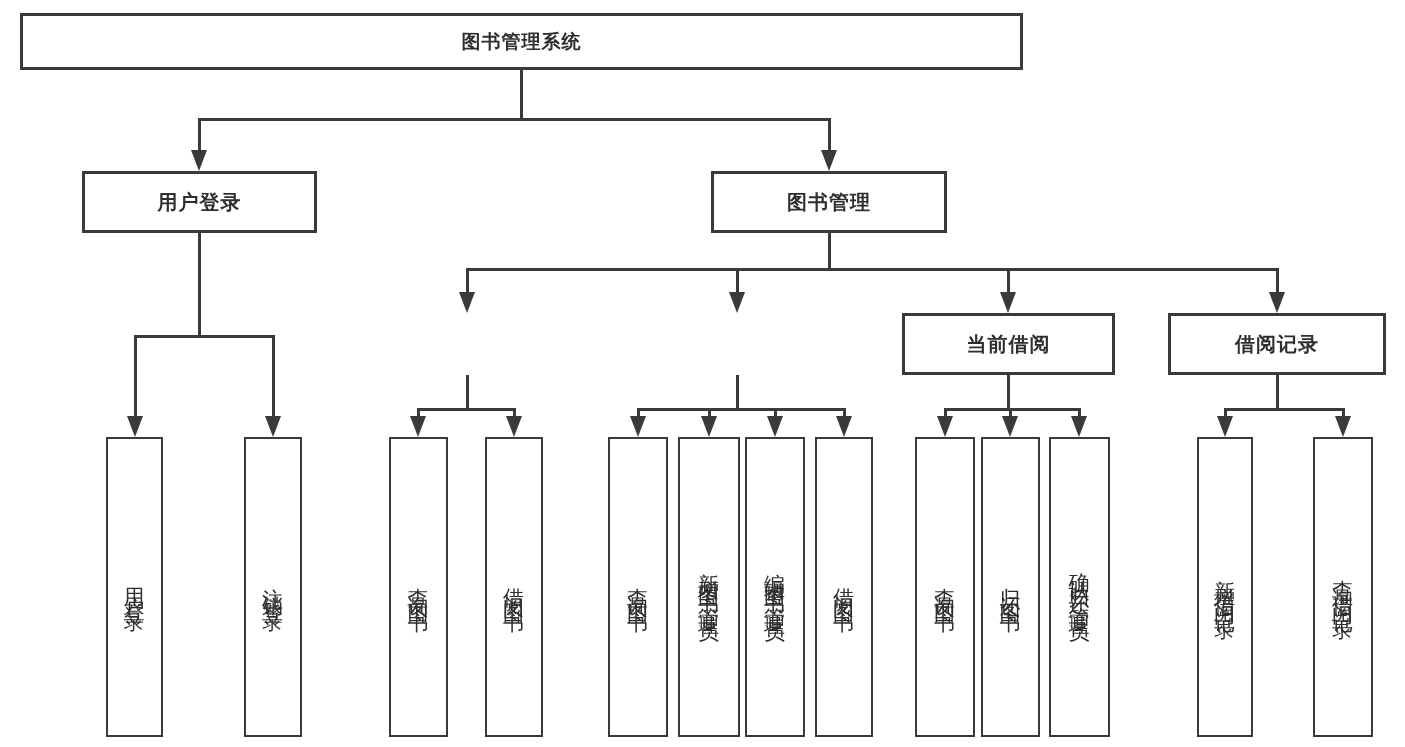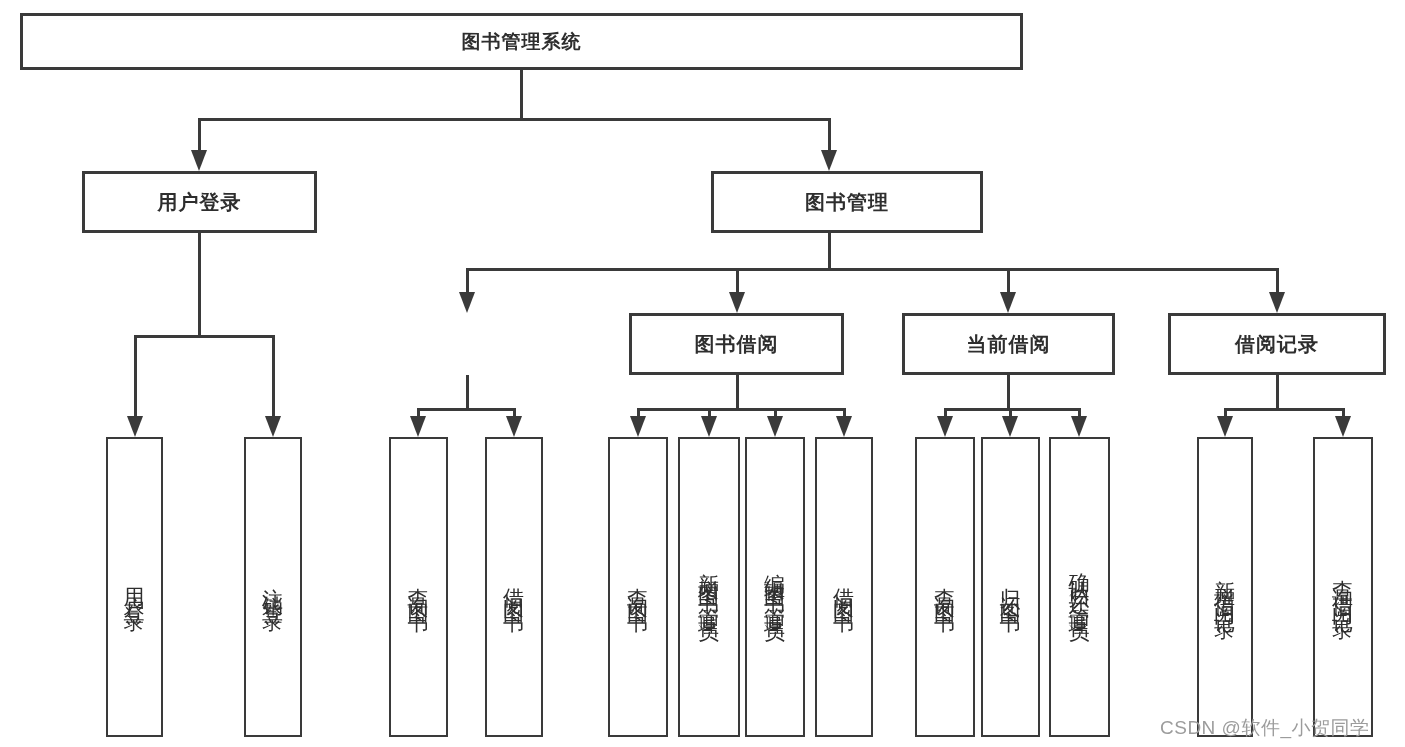--- a/index.html
+++ b/index.html
@@ -31,7 +31,7 @@
   <div class="box hbox" style="left:82px;top:171px;width:235px;height:62px;">
     <span>用户登录</span>
   </div>
-  <div class="box hbox" style="left:711px;top:171px;width:272px;height:62px;">
+  <div class="box hbox" style="left:711px;top:171px;width:236px;height:62px;">
     <span>图书管理</span>
   </div>
 

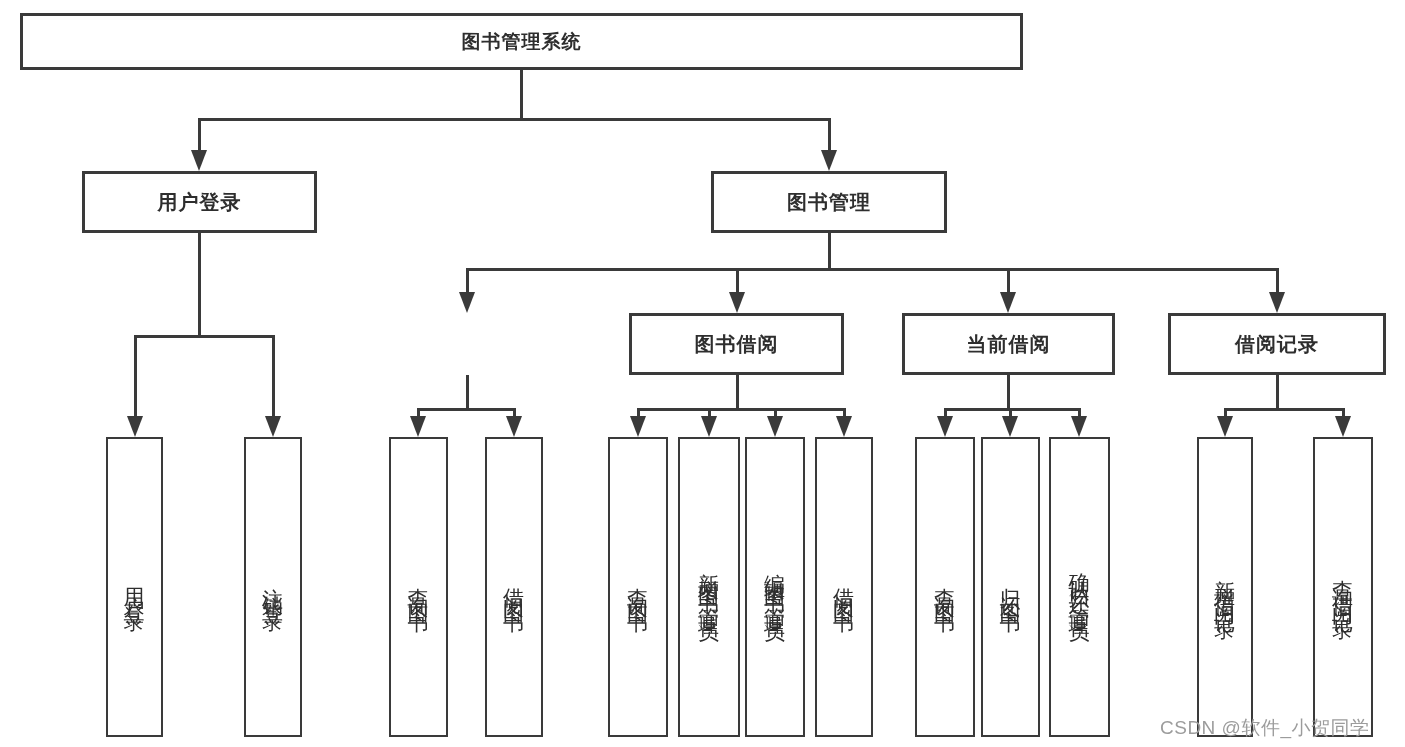--- a/index.html
+++ b/index.html
@@ -35,9 +35,6 @@
     <span>图书管理</span>
   </div>
 
-  <div class="box hbox" style="left:629px;top:313px;width:215px;height:62px;">
-    <span>图书借阅</span>
-  </div>
   <div class="box hbox" style="left:902px;top:313px;width:213px;height:62px;">
     <span>当前借阅</span>
   </div>

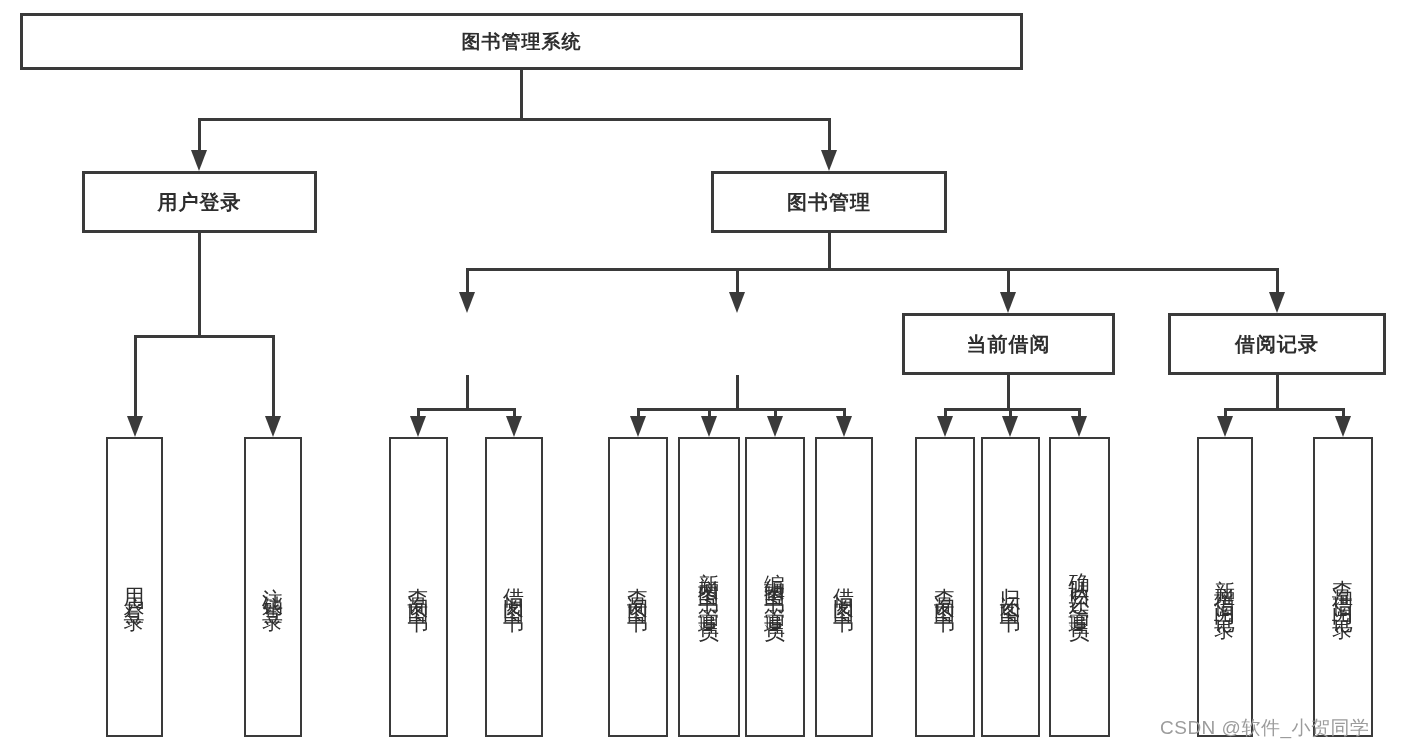--- a/index.html
+++ b/index.html
@@ -86,7 +86,6 @@
     <span class="vtext">查询借阅记录</span>
   </div>
 
-  <div class="watermark">CSDN @软件_小贺同学</div>
 <div class="vline" style="left: 520px; top: 70px; width: 3px; height: 50px;"></div>
     <div class="vline" style="left: 197.5px; top: 118px; width: 3px; height: 35px;"></div>
     <div class="vline" style="left: 827.5px; top: 118px; width: 3px; height: 35px;"></div>

